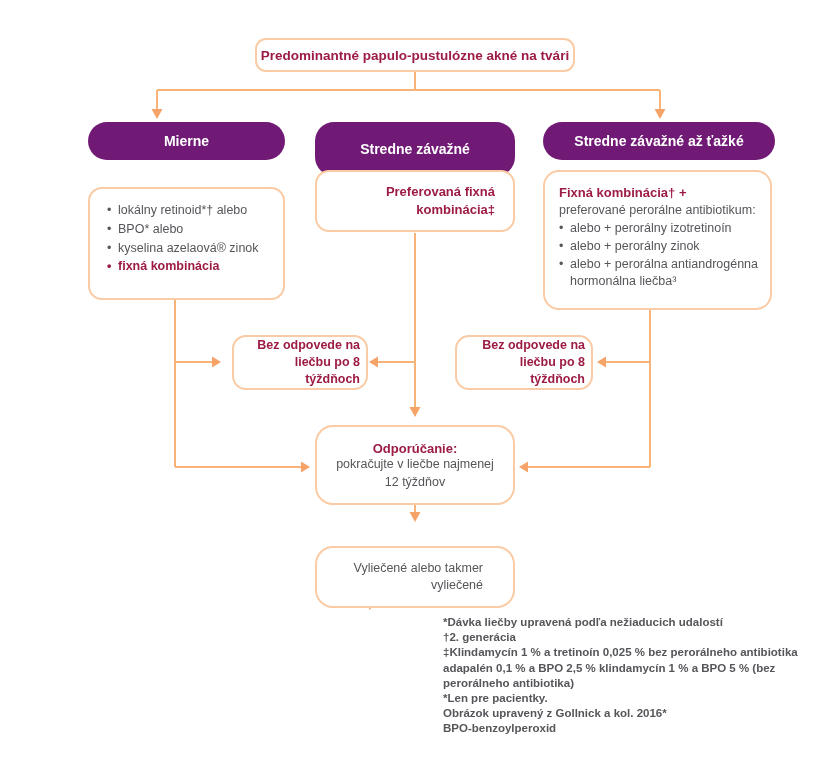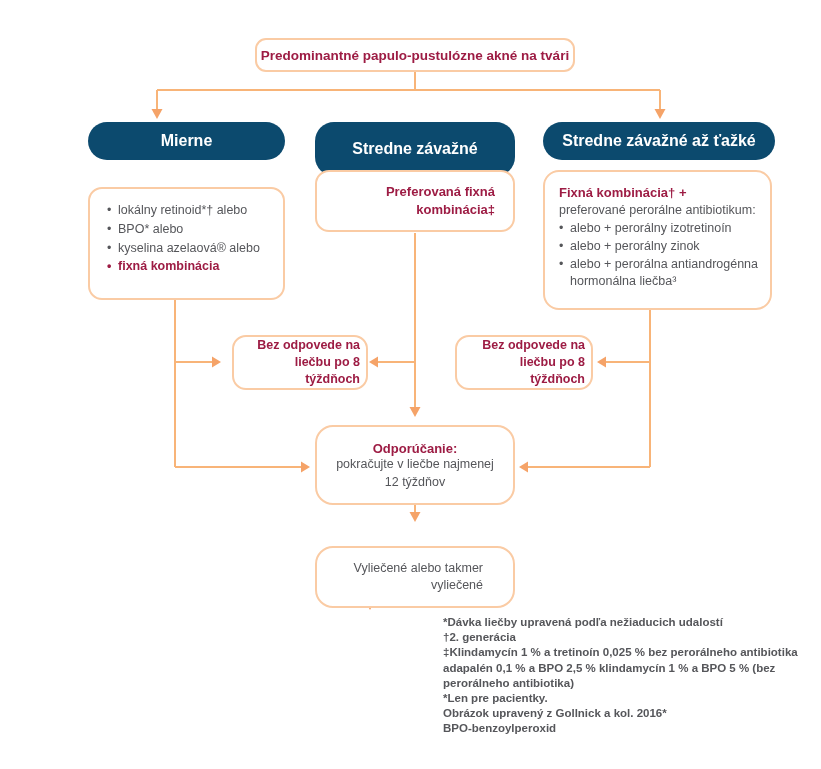--- a/index.html
+++ b/index.html
@@ -16,8 +16,8 @@
   .gray{color:#55565A;}
   .bold{font-weight:bold;}
   .pill{
-    position:absolute;box-sizing:border-box;background:#0c4a6e;border-radius:19px;
-    color:#ffffff;font-weight:bold;font-size:16px;
+    position:absolute;box-sizing:border-box;background:#701a75;border-radius:19px;
+    color:#ffffff;font-weight:bold;font-size:14px;
     display:flex;align-items:center;justify-content:center;text-align:center;
   }
   .bullets{font-size:12.5px;line-height:1.5;}

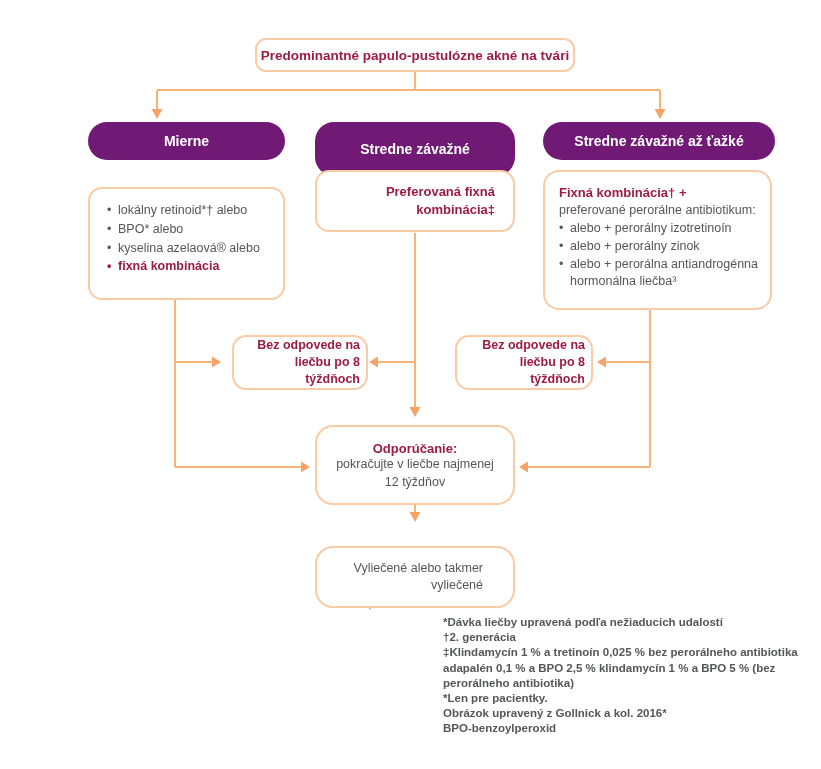--- a/index.html
+++ b/index.html
@@ -81,7 +81,7 @@
   <div class="node bullets gray" style="left:88px;top:187px;width:197px;height:113px;padding:12px 8px 10px 17px;">
     <div class="bullet">lokálny retinoid*† alebo</div>
     <div class="bullet">BPO* alebo</div>
-    <div class="bullet">kyselina azelaová® alebo</div>
+    <div class="bullet">kyselina azelaová® zinok</div>
     <div class="bullet red bold">fixná kombinácia</div>
   </div>
 

